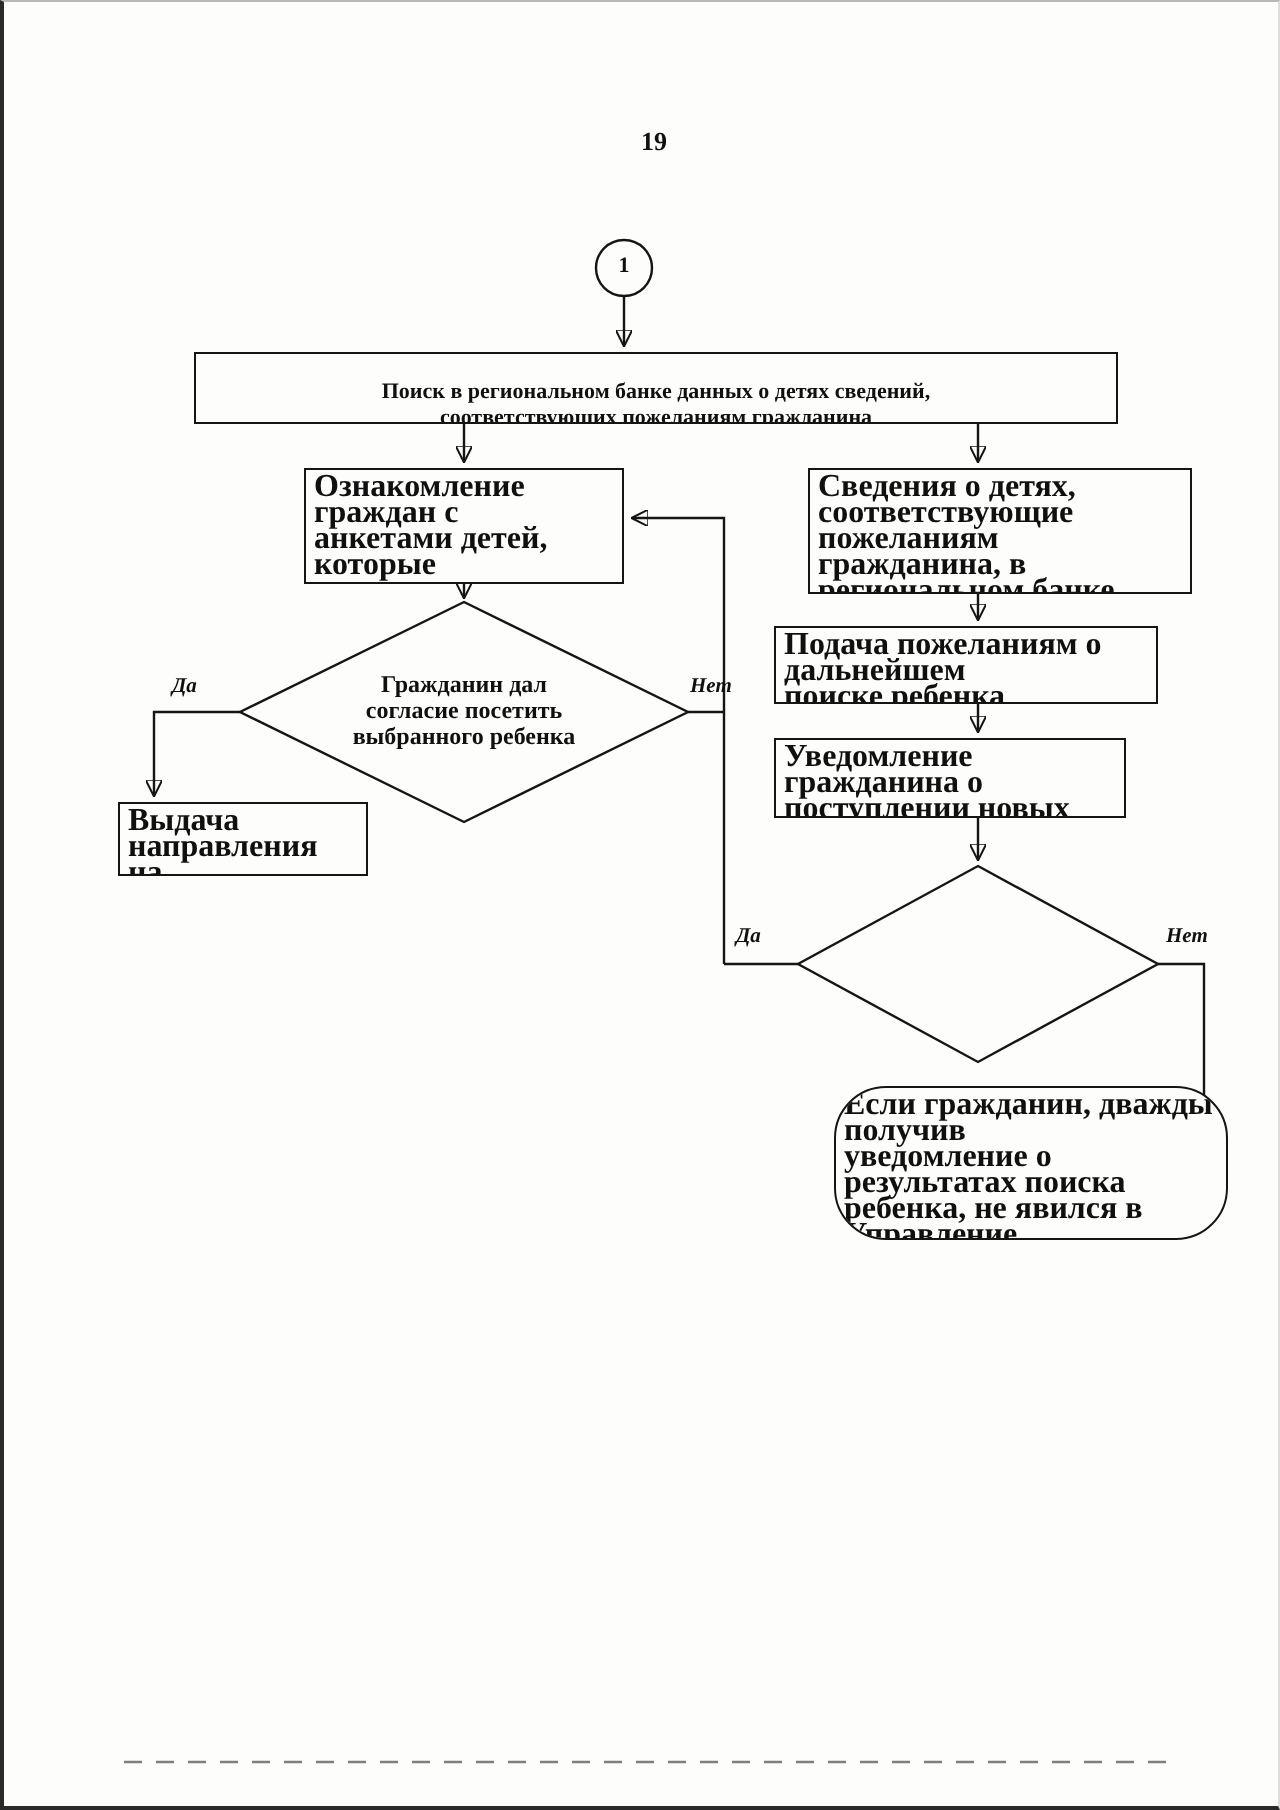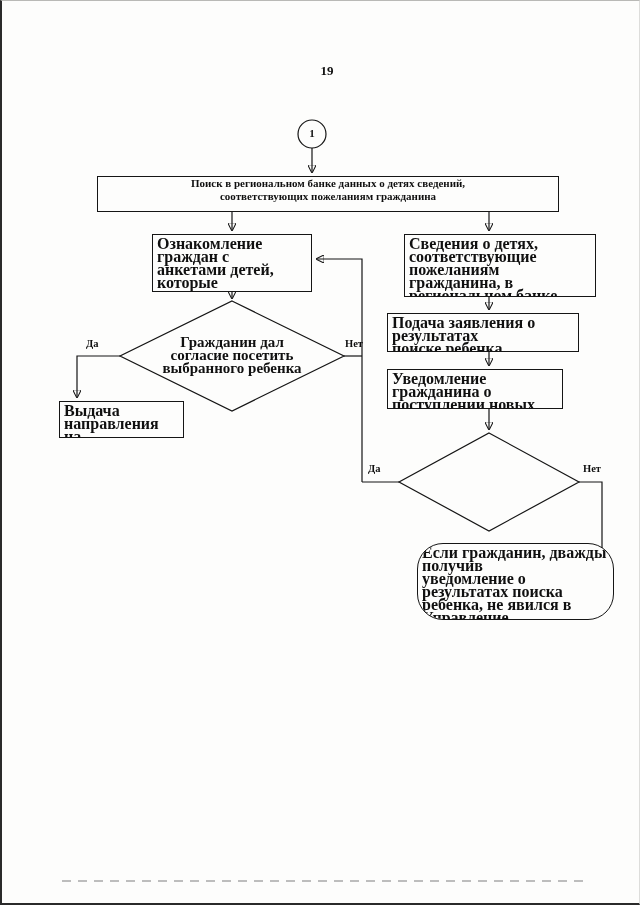--- a/index.html
+++ b/index.html
@@ -30,7 +30,7 @@
   }
   .branch-label { position:absolute; font-size:10.5px; font-weight:bold; color:#101010; }
 
-  .n-search { left:95px; top:175px; width:462px; height:36px; text-align:center; font-size:11px; padding-top:0; }
+  .n-search { left:95px; top:175px; width:462px; height:36px; text-align:center; font-size:11px; padding-top:13px; }
   .n-famil { left:150px; top:233px; width:160px; height:58px; }
   .n-referral { left:57px; top:400px; width:125px; height:37px; }
   .n-nodata { left:402px; top:233px; width:192px; height:63px; }

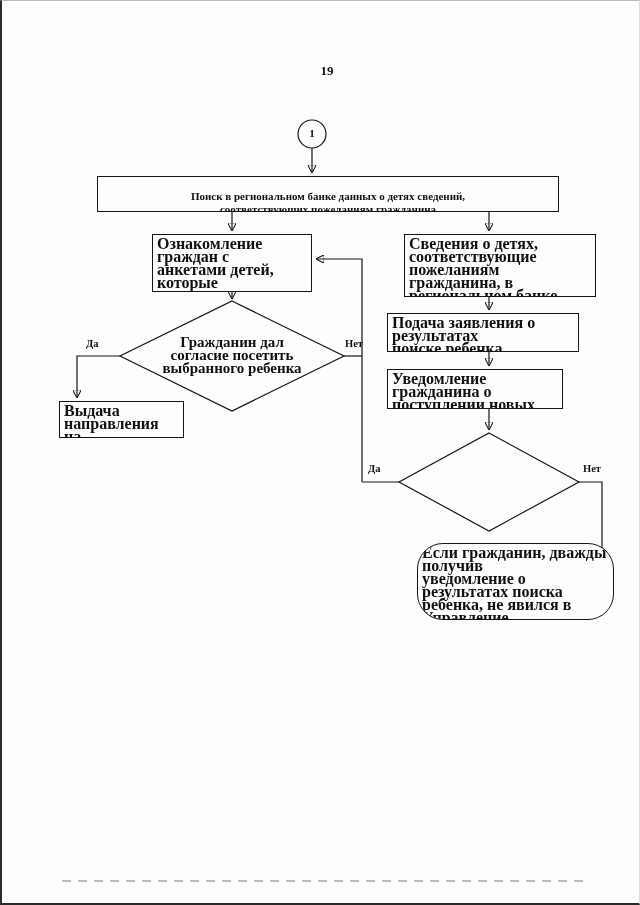--- a/index.html
+++ b/index.html
@@ -96,7 +96,7 @@
 пожеланиям гражданина, в
 региональном банке данных о детях
 отсутствуют</div>
-  <div class="box n-application">Подача заявления о результатах
+  <div class="box n-application">Подача пожеланиям о дальнейшем
 поиске ребенка</div>
   <div class="box n-notification">Уведомление гражданина о
 поступлении новых сведений о детях</div>

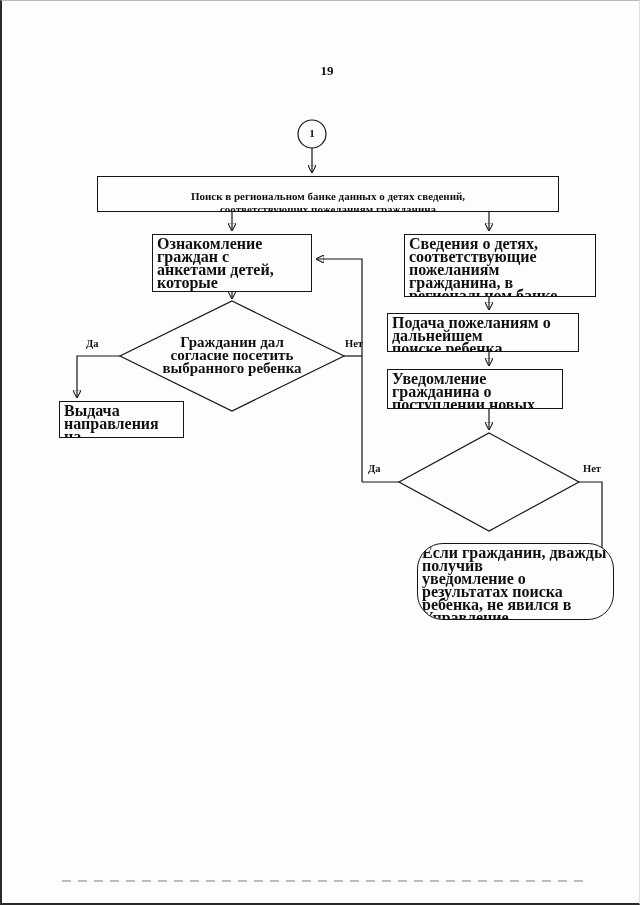--- a/index.html
+++ b/index.html
@@ -28,7 +28,7 @@
     font-size:15px; line-height:13px; font-weight:bold; color:#101010;
     white-space:pre-line; text-align:center; overflow:hidden;
   }
-  .branch-label { position:absolute; font-size:10.5px; font-weight:bold; color:#101010; }
+  .branch-label { position:absolute; font-size:10.5px; font-weight:bold; color:#101010;font-style:italic; }
 
   .n-search { left:95px; top:175px; width:462px; height:36px; text-align:center; font-size:11px; padding-top:13px; }
   .n-famil { left:150px; top:233px; width:160px; height:58px; }

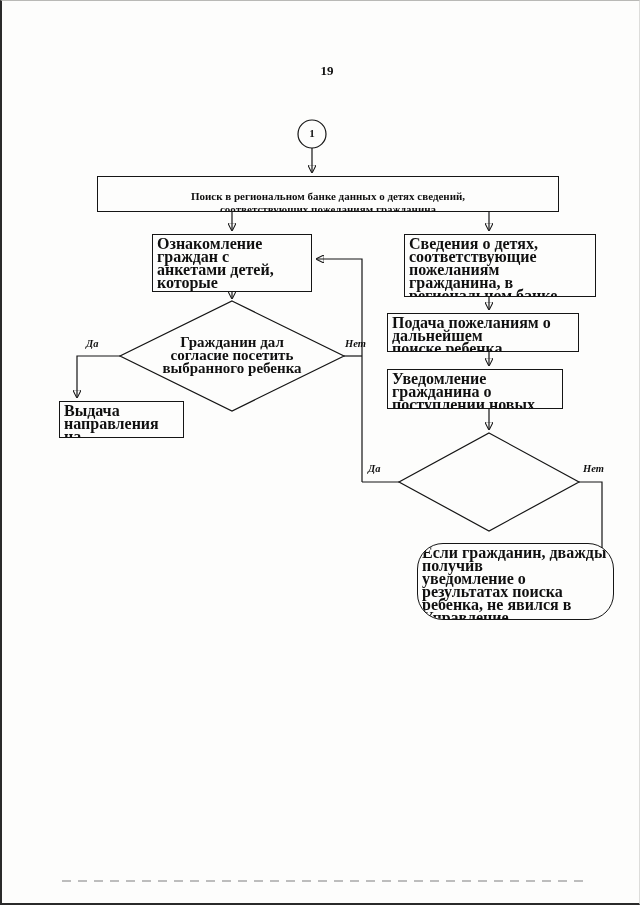--- a/index.html
+++ b/index.html
@@ -25,7 +25,7 @@
   }
   .ghost {
     position:absolute; background:transparent; border:none; box-sizing:border-box;
-    font-size:15px; line-height:13px; font-weight:bold; color:#101010;
+    font-size:12px; line-height:13px; font-weight:bold; color:#101010;
     white-space:pre-line; text-align:center; overflow:hidden;
   }
   .branch-label { position:absolute; font-size:10.5px; font-weight:bold; color:#101010;font-style:italic; }

